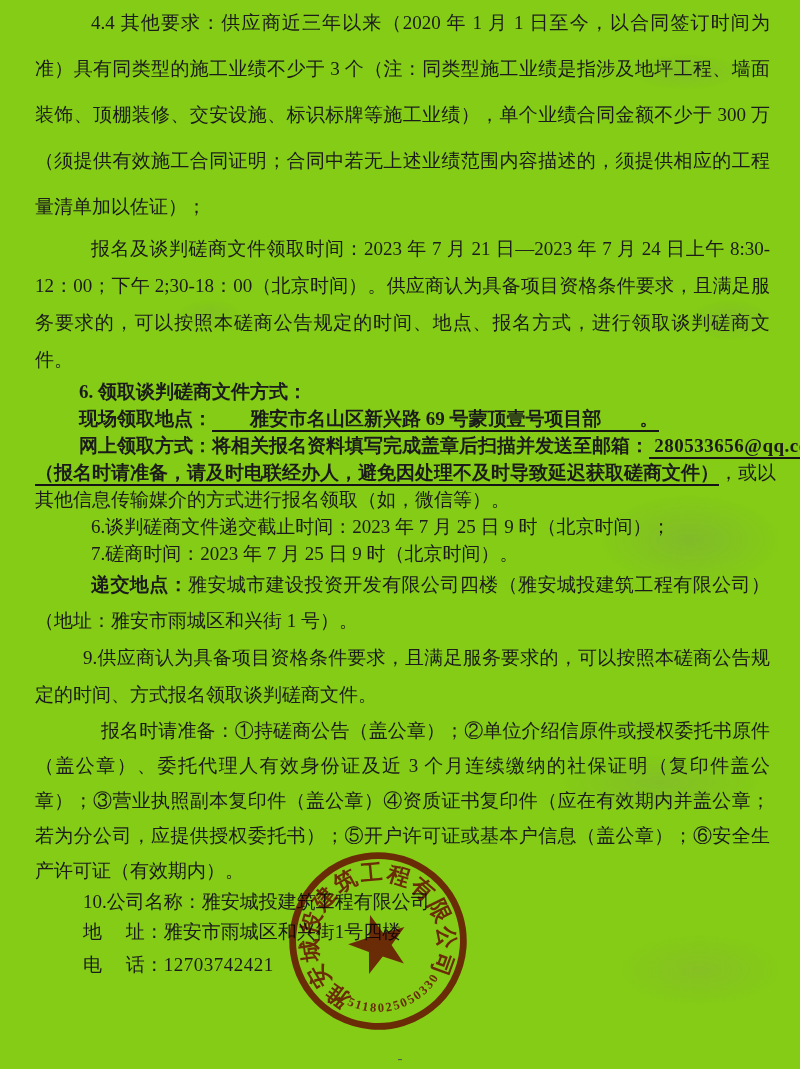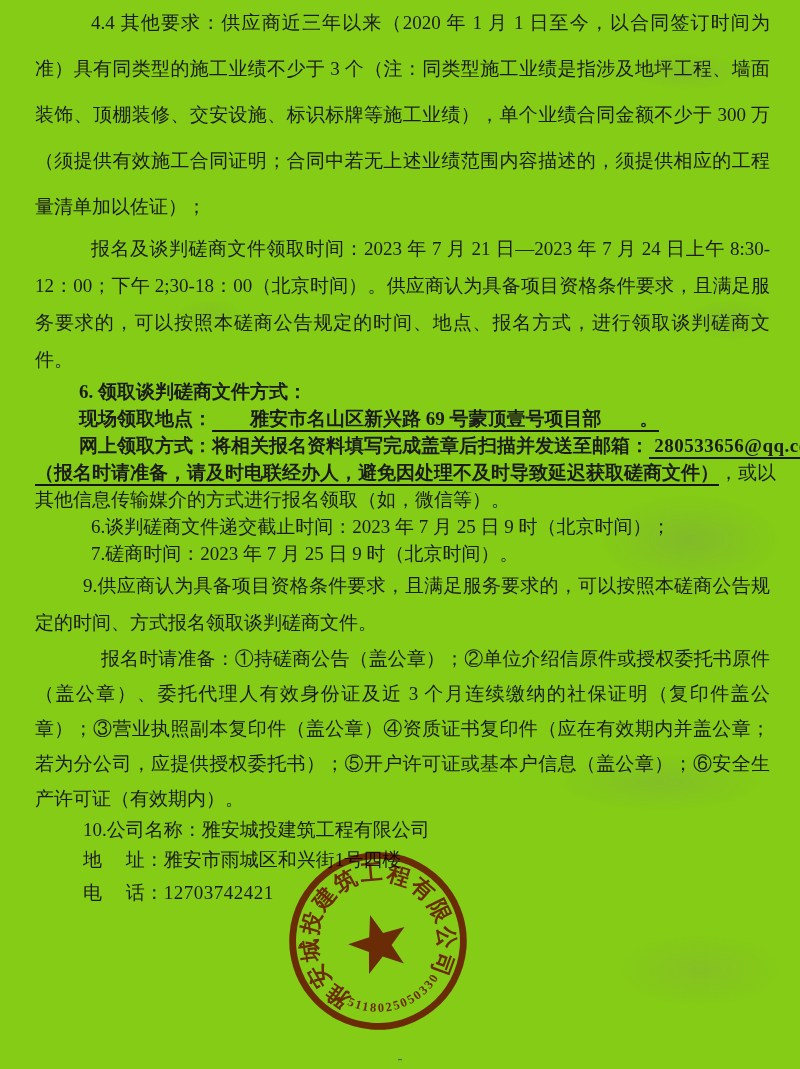--- a/index.html
+++ b/index.html
@@ -86,6 +86,7 @@
     <p class="line indent-lg mt12">7.磋商时间：2023 年 7 月 25 日 9 时（北京时间）。</p>
 
 
+    <p class="lh36 indent-lg mt10"><span class="b">递交地点：</span><span>雅安城市建设投资开发有限公司四楼（雅安城投建筑工程有限公司）（地址：雅安市雨城区和兴街 1 号）。</span></p>
 
 
     <p class="para mt14 indent-md">9.供应商认为具备项目资格条件要求，且满足服务要求的，可以按照本磋商公告规定的时间、方式报名领取谈判磋商文件。</p>

